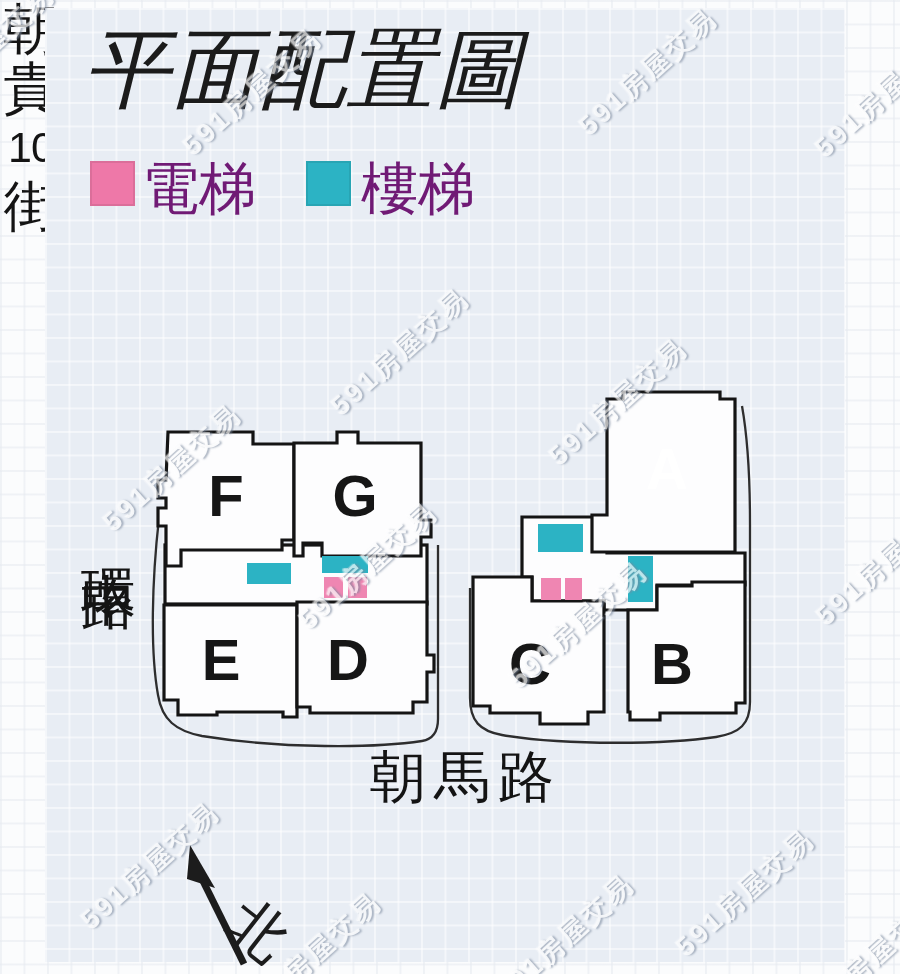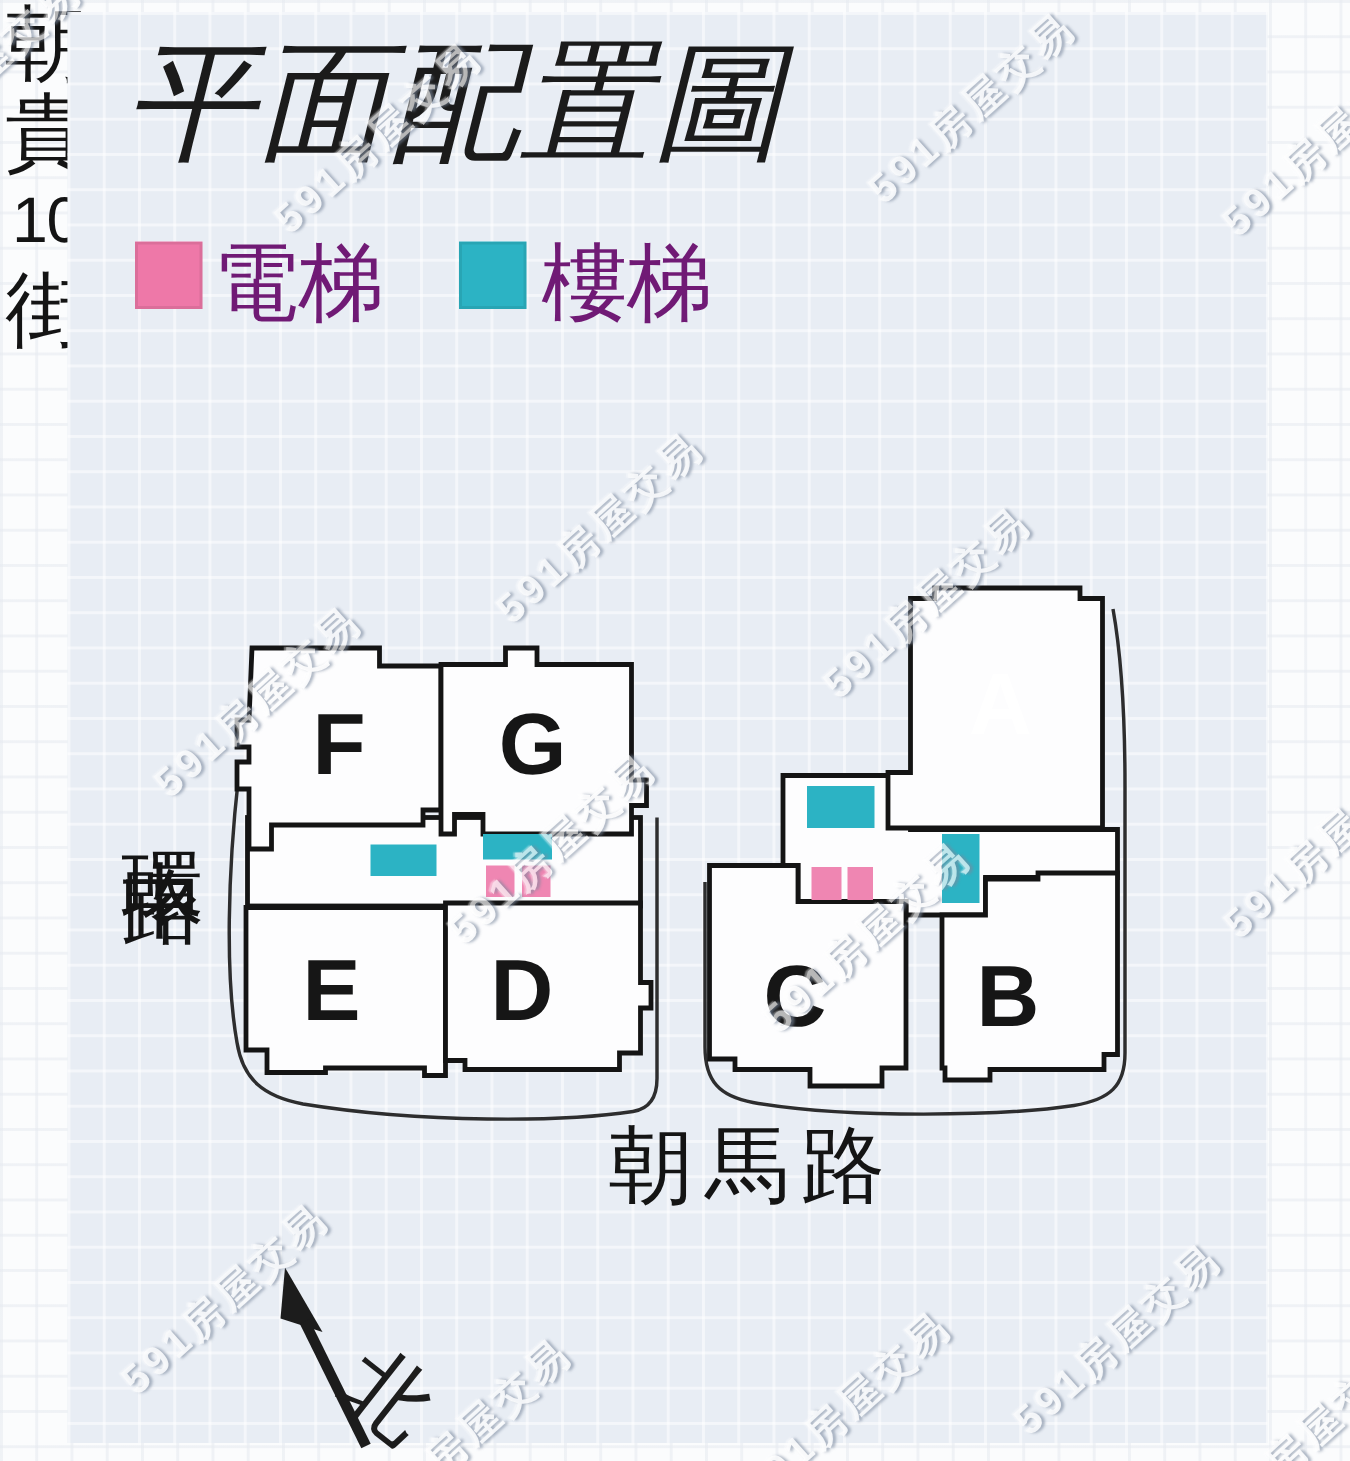--- a/index.html
+++ b/index.html
@@ -43,7 +43,7 @@
   .street-right .ch.num{font-size:43px;letter-spacing:-1px;}
   .street-bottom{
     position:absolute;left:370px;top:740px;font-size:56px;color:#141414;
-    letter-spacing:8px;white-space:nowrap;font-weight:500;margin-left:36px;
+    letter-spacing:8px;white-space:nowrap;font-weight:500;
   }
   svg{position:absolute;left:0;top:0;}
   .blk{fill:#fdfdfe;stroke:#141414;stroke-width:3.2px;stroke-linejoin:miter;}

